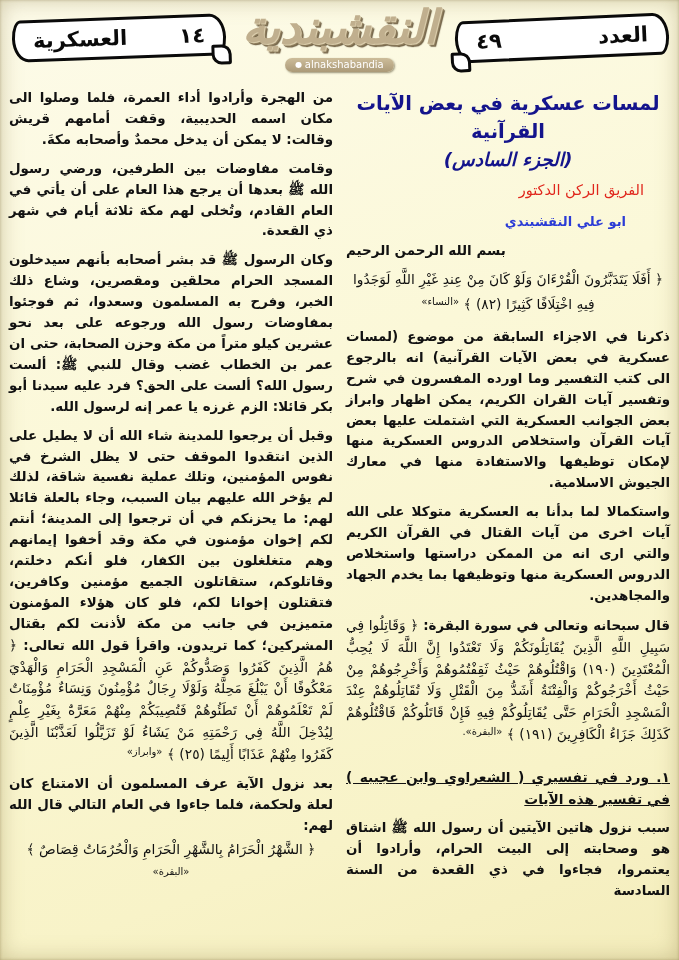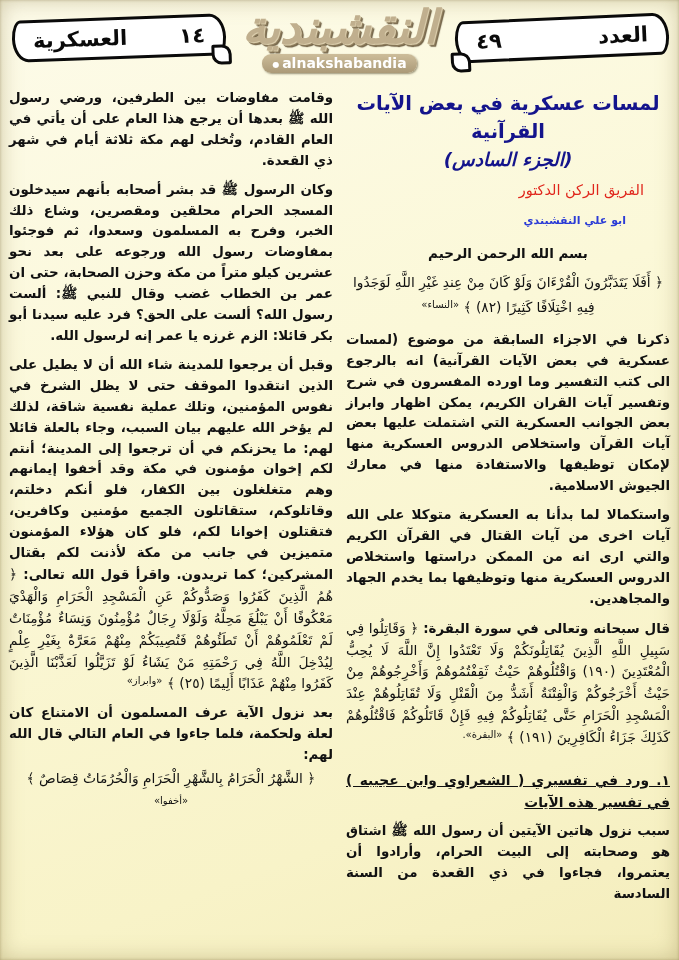--- a/index.html
+++ b/index.html
@@ -43,7 +43,7 @@
   .logo-latin{
     display:inline-block;margin-top:-12px;position:relative;z-index:3;
     background:linear-gradient(180deg,#cdbd9a,#ab9a78);
-    color:#fff;font-size:14px;font-weight:700;
+    color:#fff;font-size:10px;font-weight:400;
     padding:1px 10px 2px;border-radius:9px;direction:ltr;
     box-shadow:1px 1px 2px rgba(90,80,50,.6);
   }

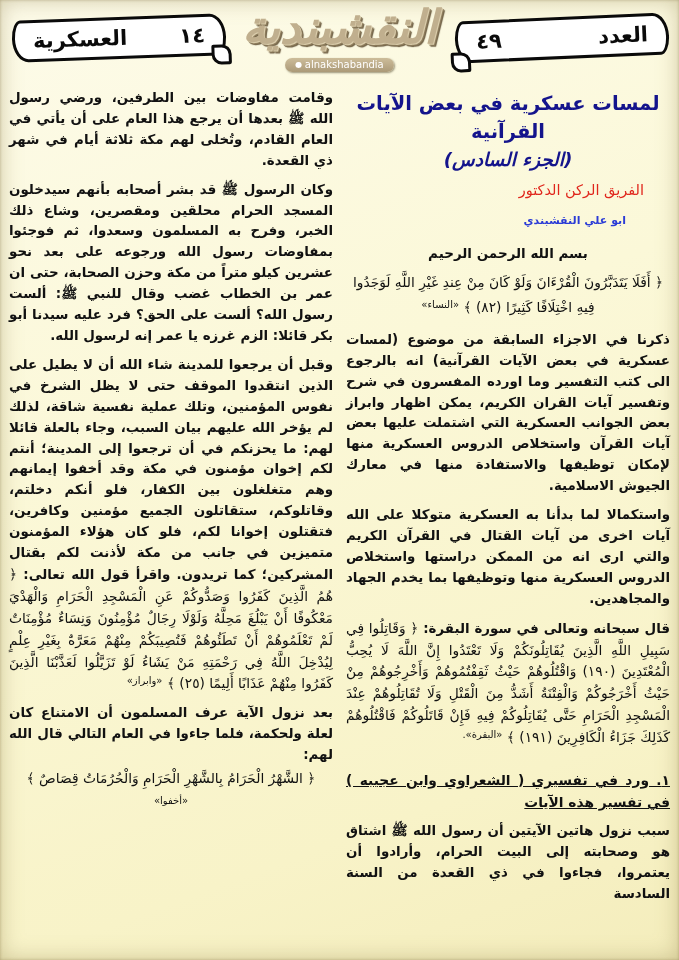--- a/index.html
+++ b/index.html
@@ -117,6 +117,7 @@
     </section>
 
     <section class="col">
+      <p>من الهجرة وأرادوا أداء العمرة، فلما وصلوا الى مكان اسمه الحديبية، وقفت أمامهم قريش وقالت: لا يمكن أن يدخل محمدٌ وأصحابه مكةَ.</p>
       <p>وقامت مفاوضات بين الطرفين، ورضي رسول الله ﷺ بعدها أن يرجع هذا العام على أن يأتي في العام القادم، وتُخلى لهم مكة ثلاثة أيام في شهر ذي القعدة.</p>
       <p>وكان الرسول ﷺ قد بشر أصحابه بأنهم سيدخلون المسجد الحرام محلقين ومقصرين، وشاع ذلك الخبر، وفرح به المسلمون وسعدوا، ثم فوجئوا بمفاوضات رسول الله ورجوعه على بعد نحو عشرين كيلو متراً من مكة وحزن الصحابة، حتى ان عمر بن الخطاب غضب وقال للنبي ﷺ: ألست رسول الله؟ ألست على الحق؟ فرد عليه سيدنا أبو بكر قائلا: الزم غرزه يا عمر إنه لرسول الله.</p>
       <p>

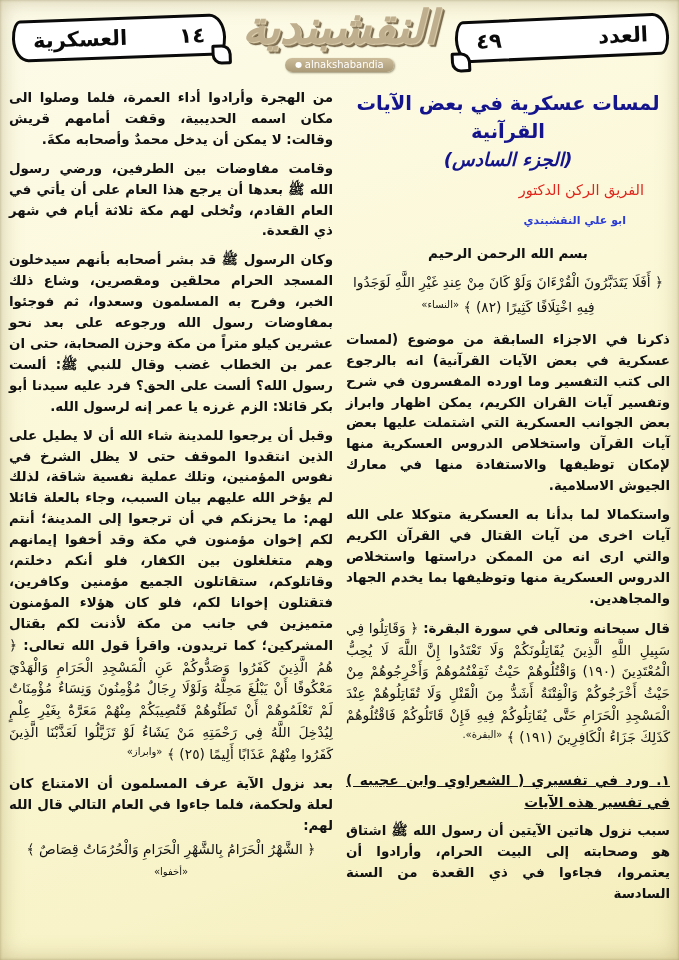--- a/index.html
+++ b/index.html
@@ -60,7 +60,7 @@
   }
   .title .t2{display:block;font-size:18.5px;font-style:italic;}
   .author-rank{color:#e0261c;font-weight:400;font-size:14.5px;text-align:right;padding-right:26px;margin:6px 0 10px;}
-  .author-name{color:#2a3bd6;font-weight:700;font-size:11px;padding-right:44px;margin:0 0 14px;}
+  .author-name{color:#2a3bd6;font-weight:700;font-size:13px;padding-right:44px;margin:0 0 8px;}
   .basmala{text-align:center;font-weight:700;font-size:13.5px;margin:2px 0 6px;}
   .quran{font-weight:400;font-size:13.8px;}
   .opening-verse{display:block;text-align:center;margin:0 0 10px;line-height:1.8;}

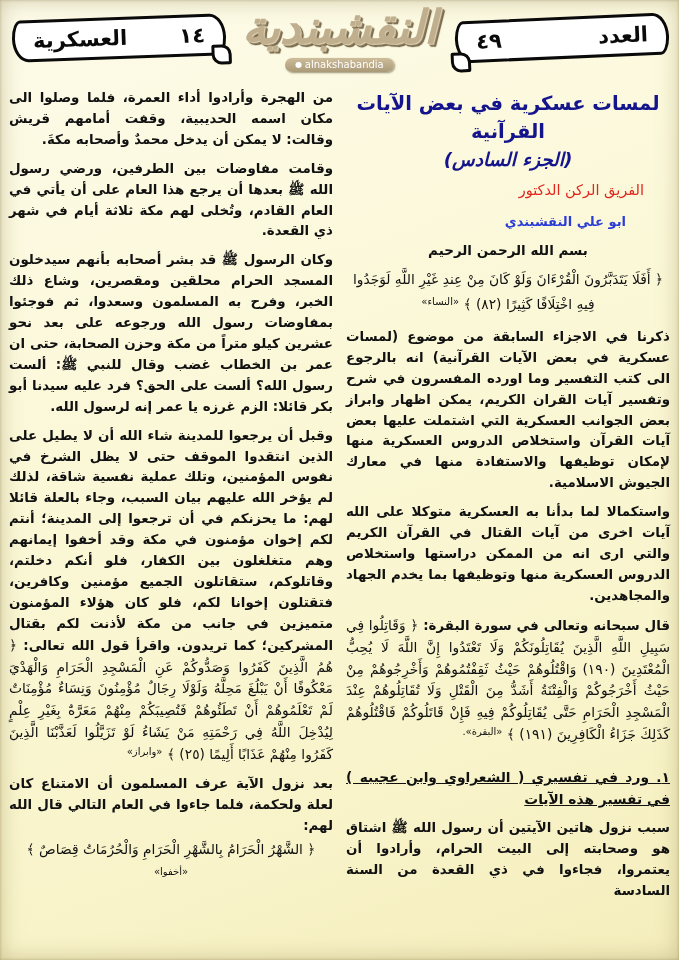--- a/index.html
+++ b/index.html
@@ -61,7 +61,7 @@
   .title .t2{display:block;font-size:18.5px;font-style:italic;}
   .author-rank{color:#e0261c;font-weight:400;font-size:14.5px;text-align:right;padding-right:26px;margin:6px 0 10px;}
   .author-name{color:#2a3bd6;font-weight:700;font-size:13px;padding-right:44px;margin:0 0 8px;}
-  .basmala{text-align:center;font-weight:700;font-size:13.5px;margin:2px 0 6px;}
+  .basmala{text-align:left;font-weight:700;font-size:13.5px;margin:2px 0 6px;}
   .quran{font-weight:400;font-size:13.8px;}
   .opening-verse{display:block;text-align:center;margin:0 0 10px;line-height:1.8;}
   .sura-ref{font-size:10px;font-weight:400;vertical-align:4px;}

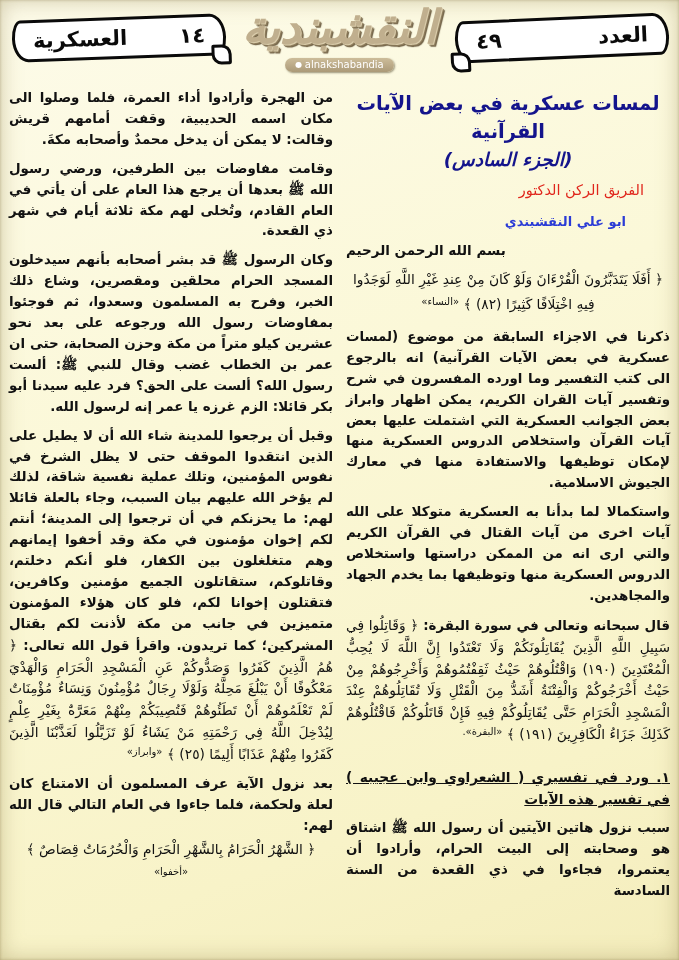--- a/index.html
+++ b/index.html
@@ -129,7 +129,7 @@
         <span>بعد نزول الآية عرف المسلمون أن الامتناع كان لعلة ولحكمة، فلما جاءوا في العام التالي قال الله لهم:</span>
         <span class="quran quran-line">
           <span>﴿ الشَّهْرُ الْحَرَامُ بِالشَّهْرِ الْحَرَامِ وَالْحُرُمَاتُ قِصَاصٌ ﴾ </span>
-          <span class="sura-ref">«أخفوا»</span>
+          <span class="sura-ref">«البقرة»</span>
         </span>
       </p>
     </section>

